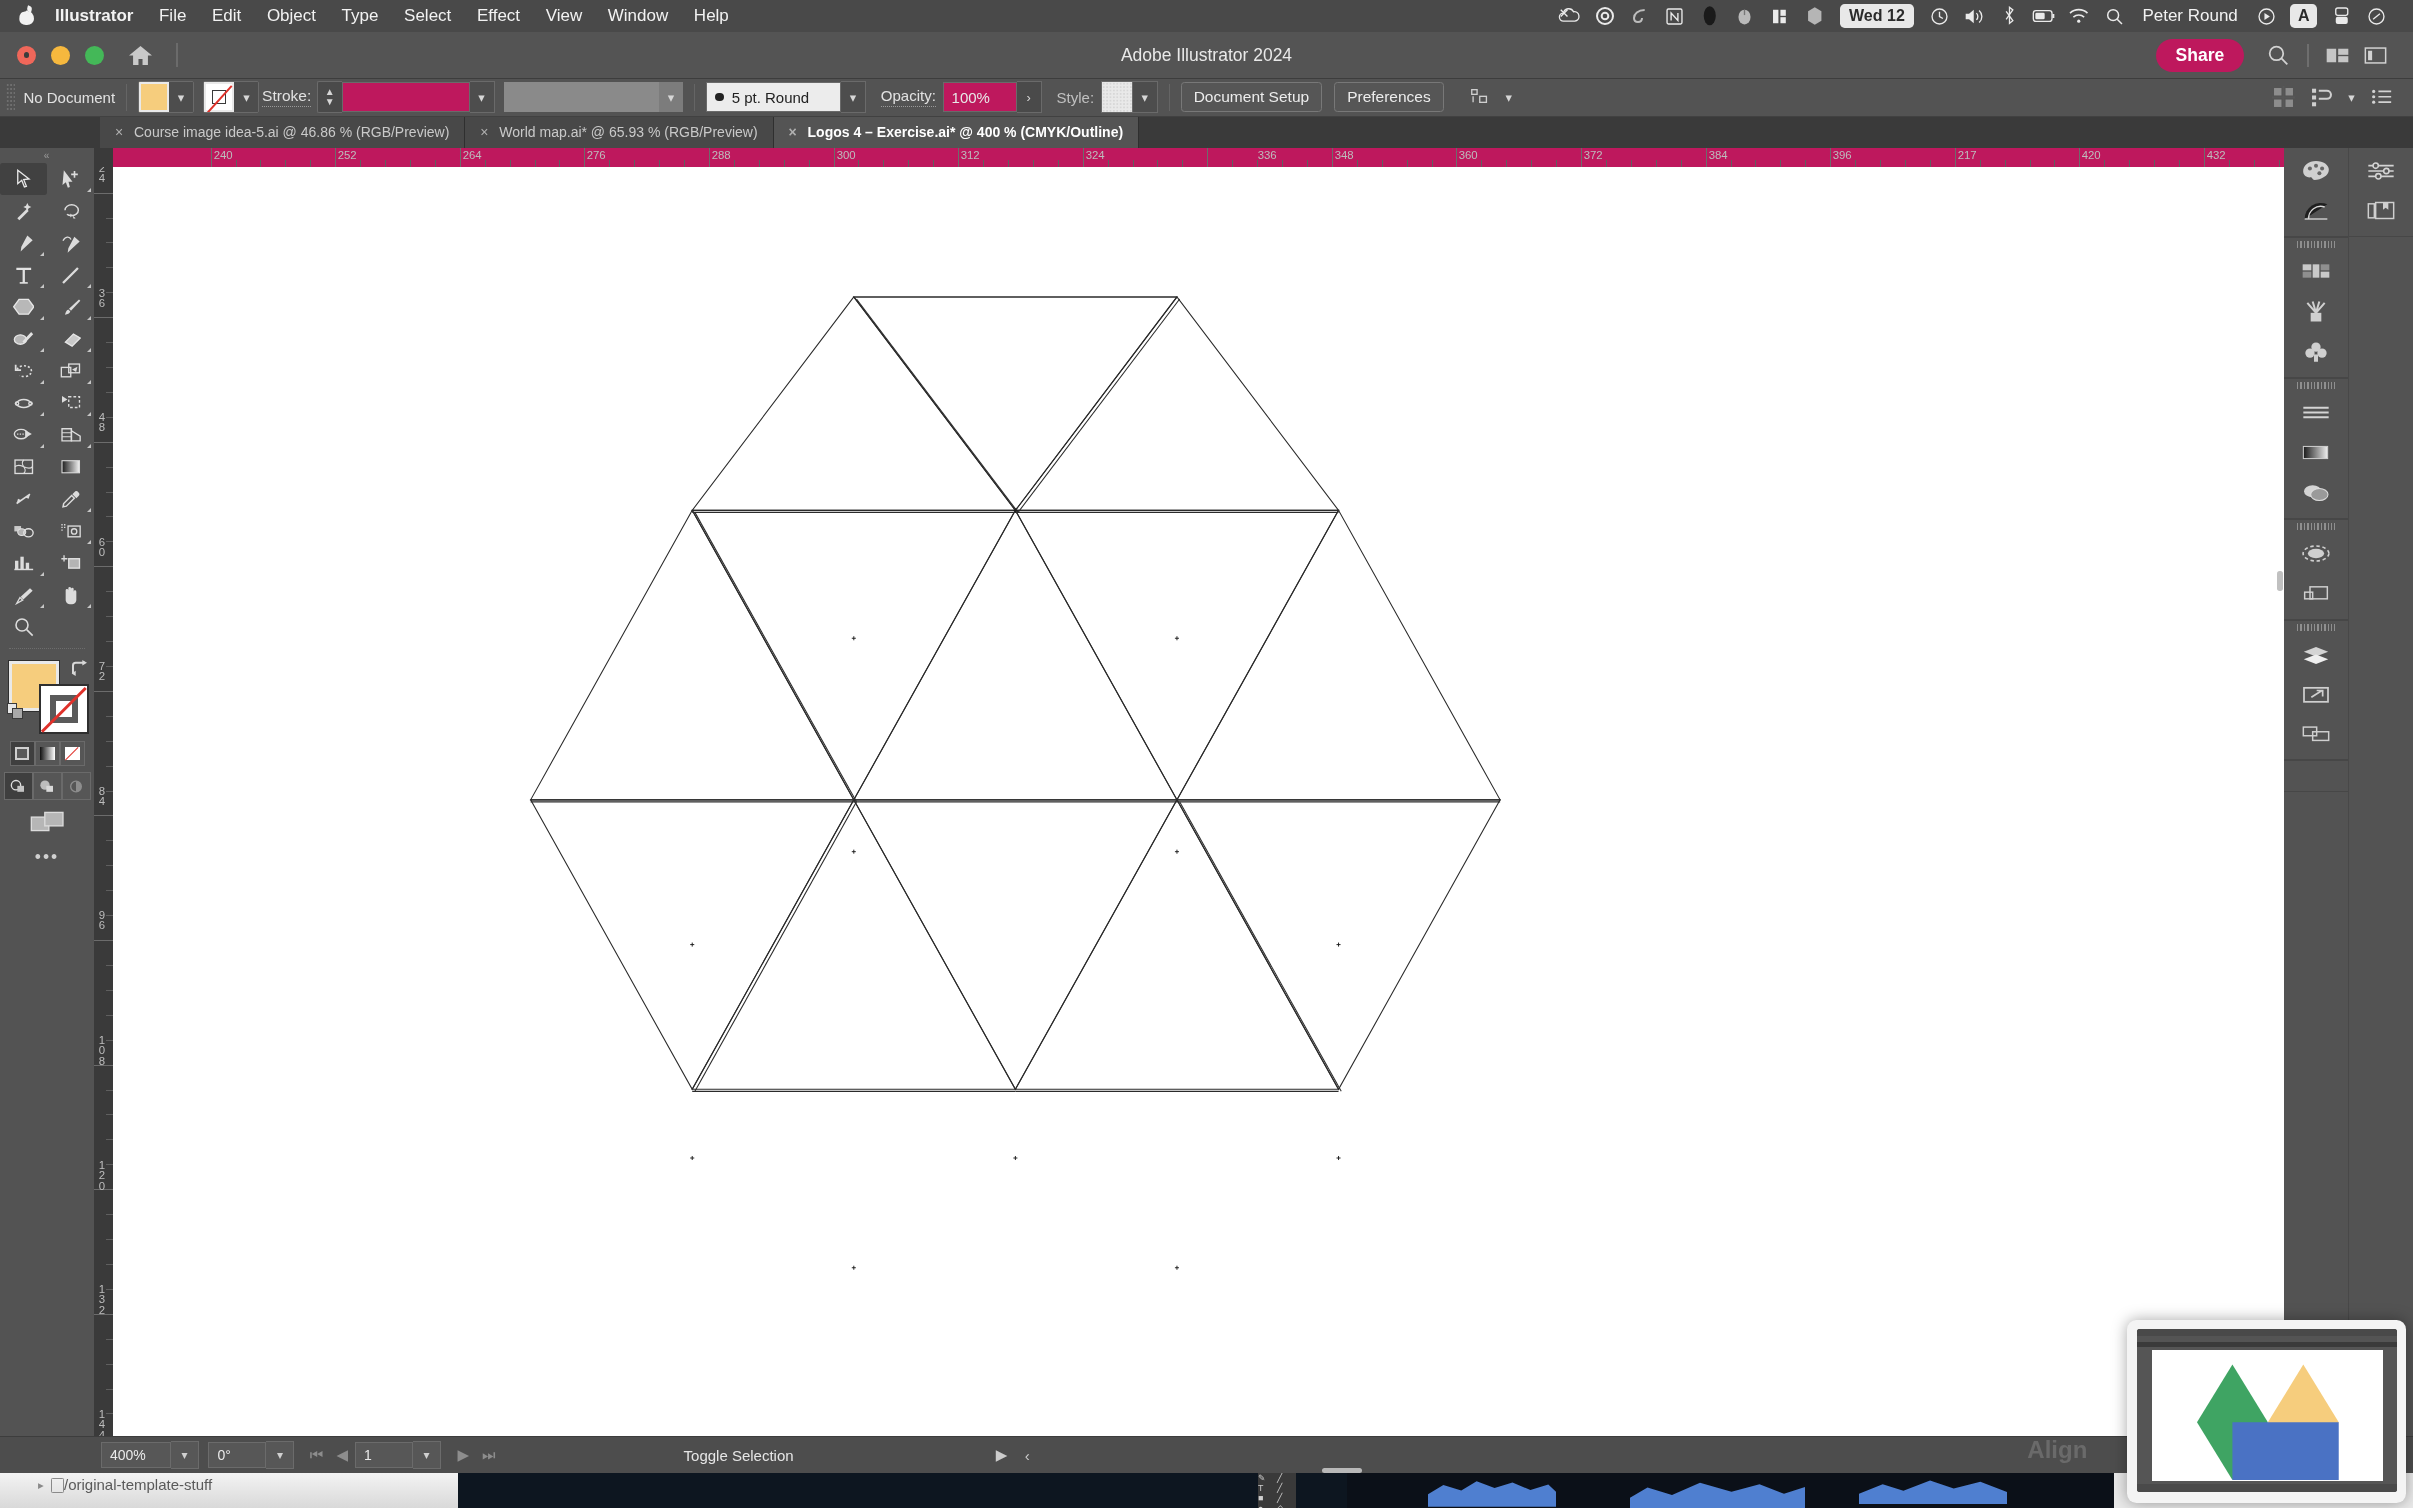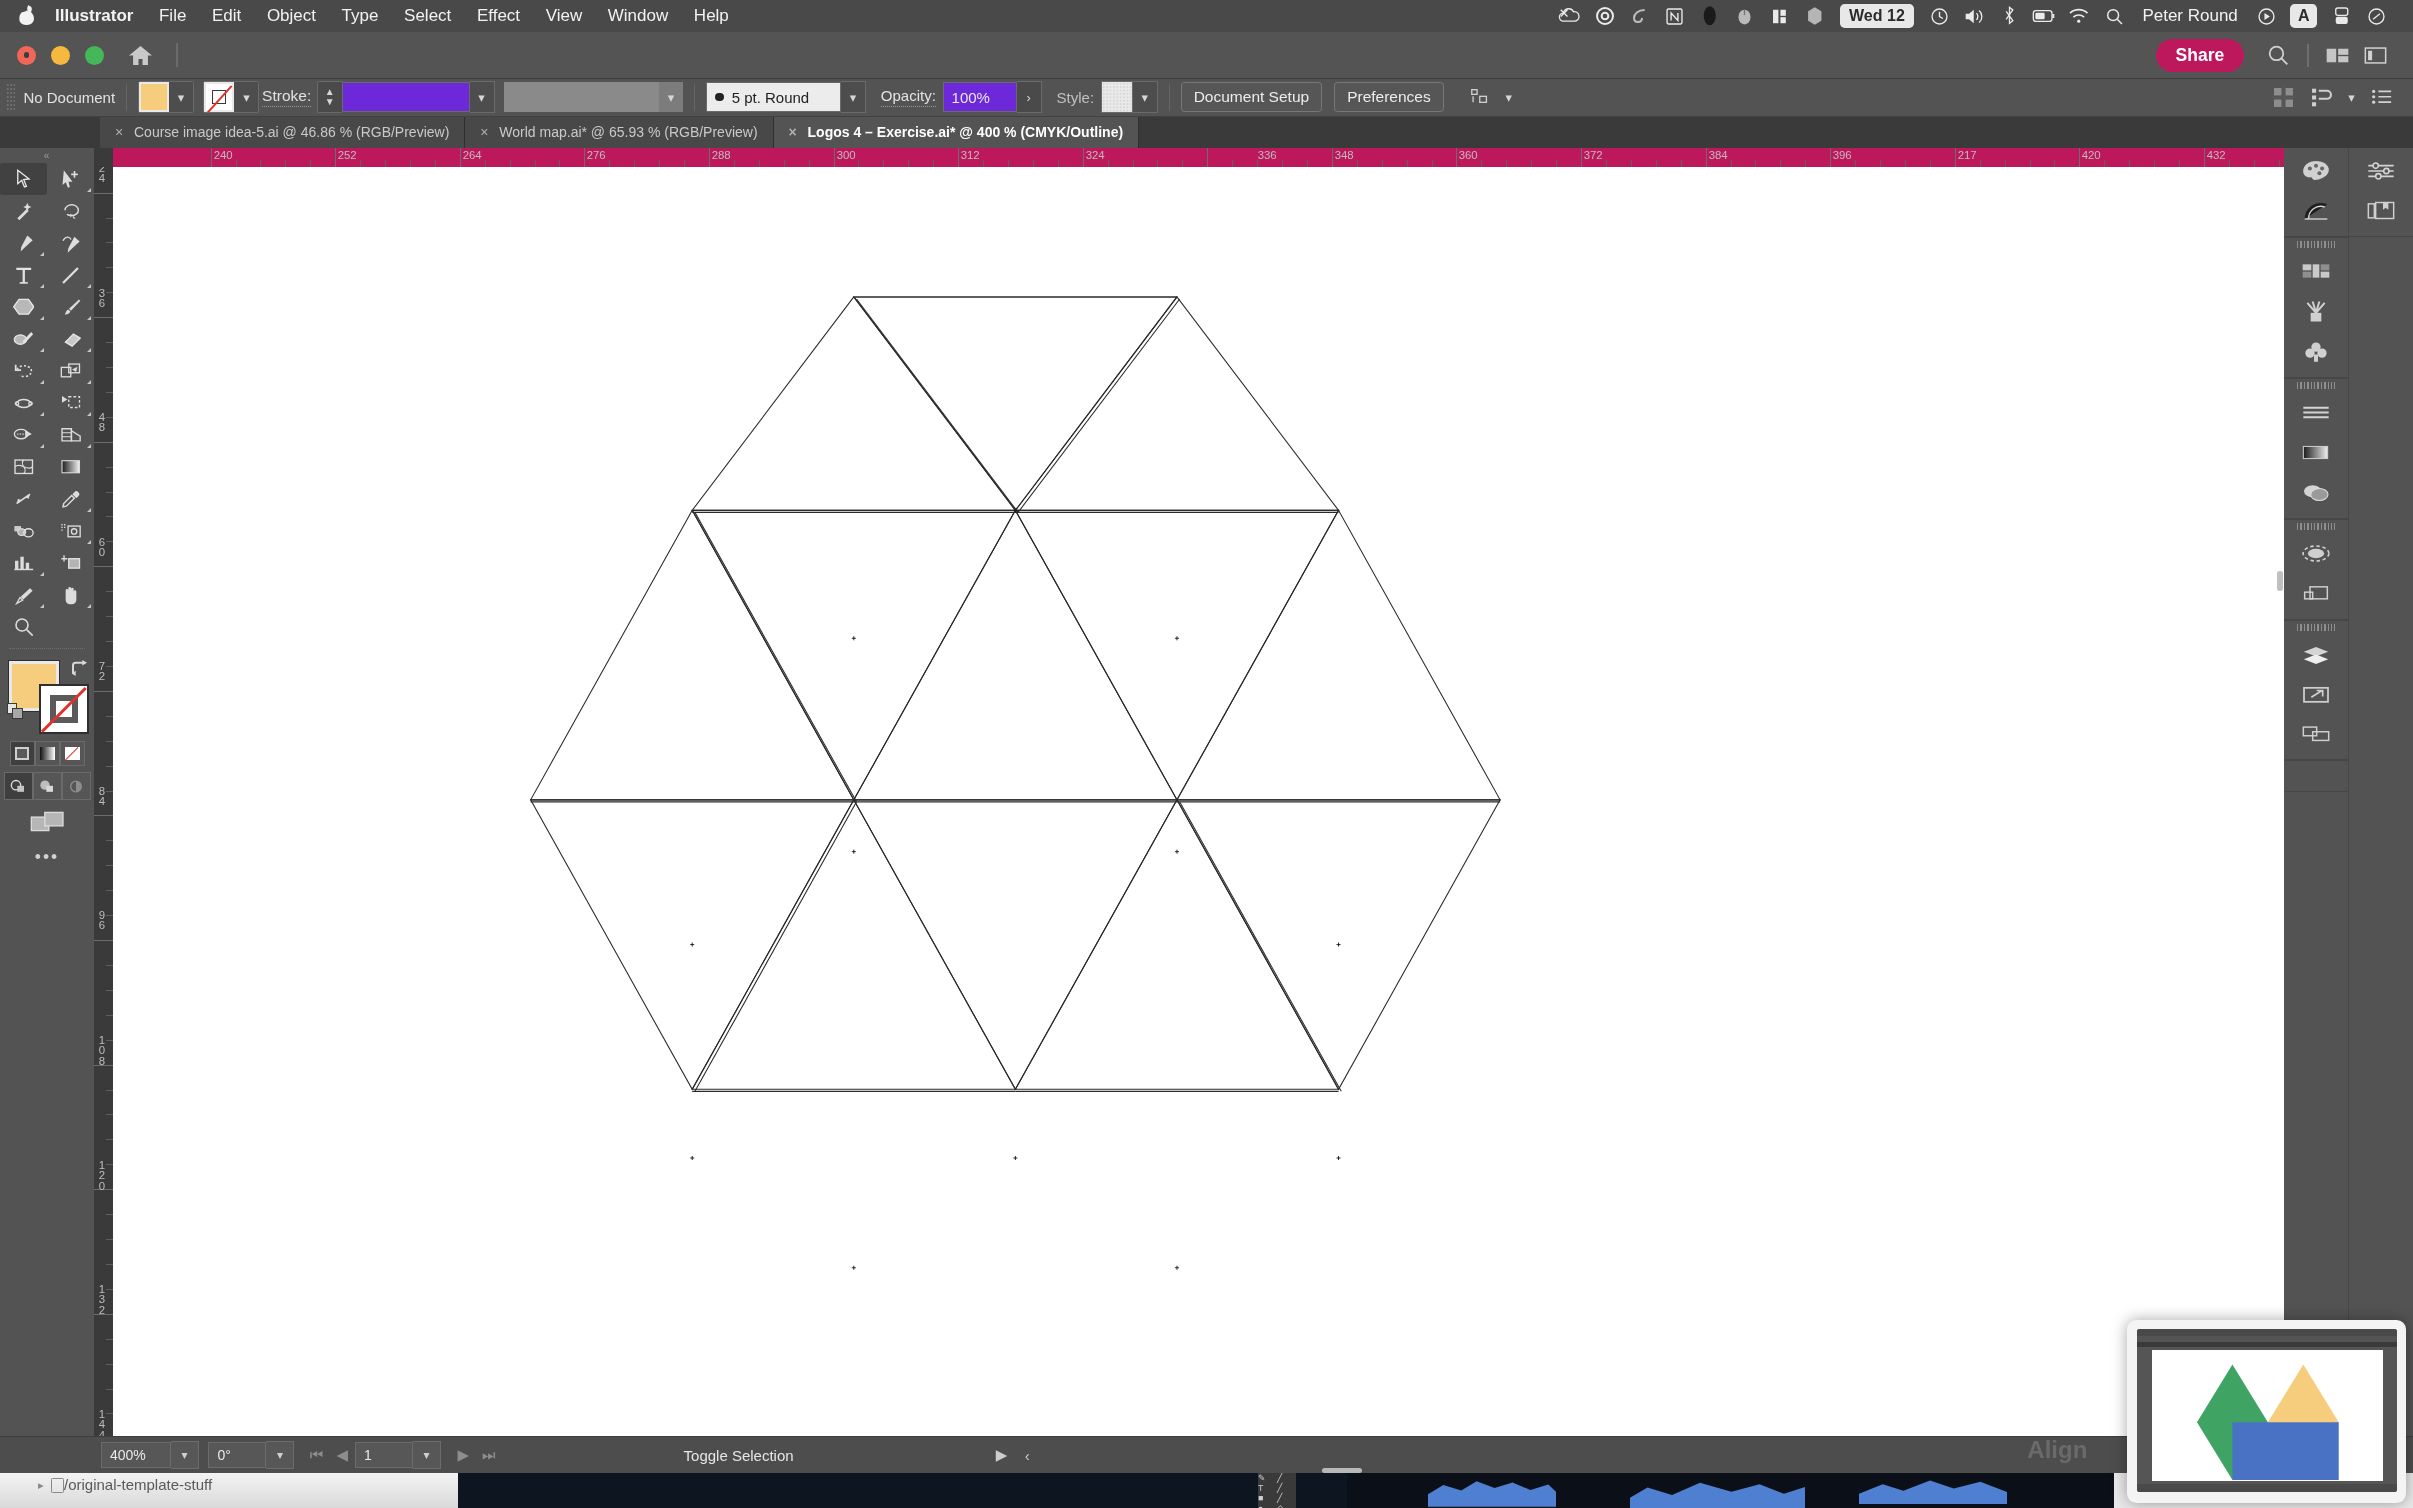--- a/index.html
+++ b/index.html
@@ -334,6 +334,7 @@
         </svg>
     </div>
     <div class="vdiv"></div>
+    <div class="app-title">Adobe Illustrator 2024</div>
     <div class="tb-right">
       <div class="share-btn">Share</div>
       <div class="tb-ico">

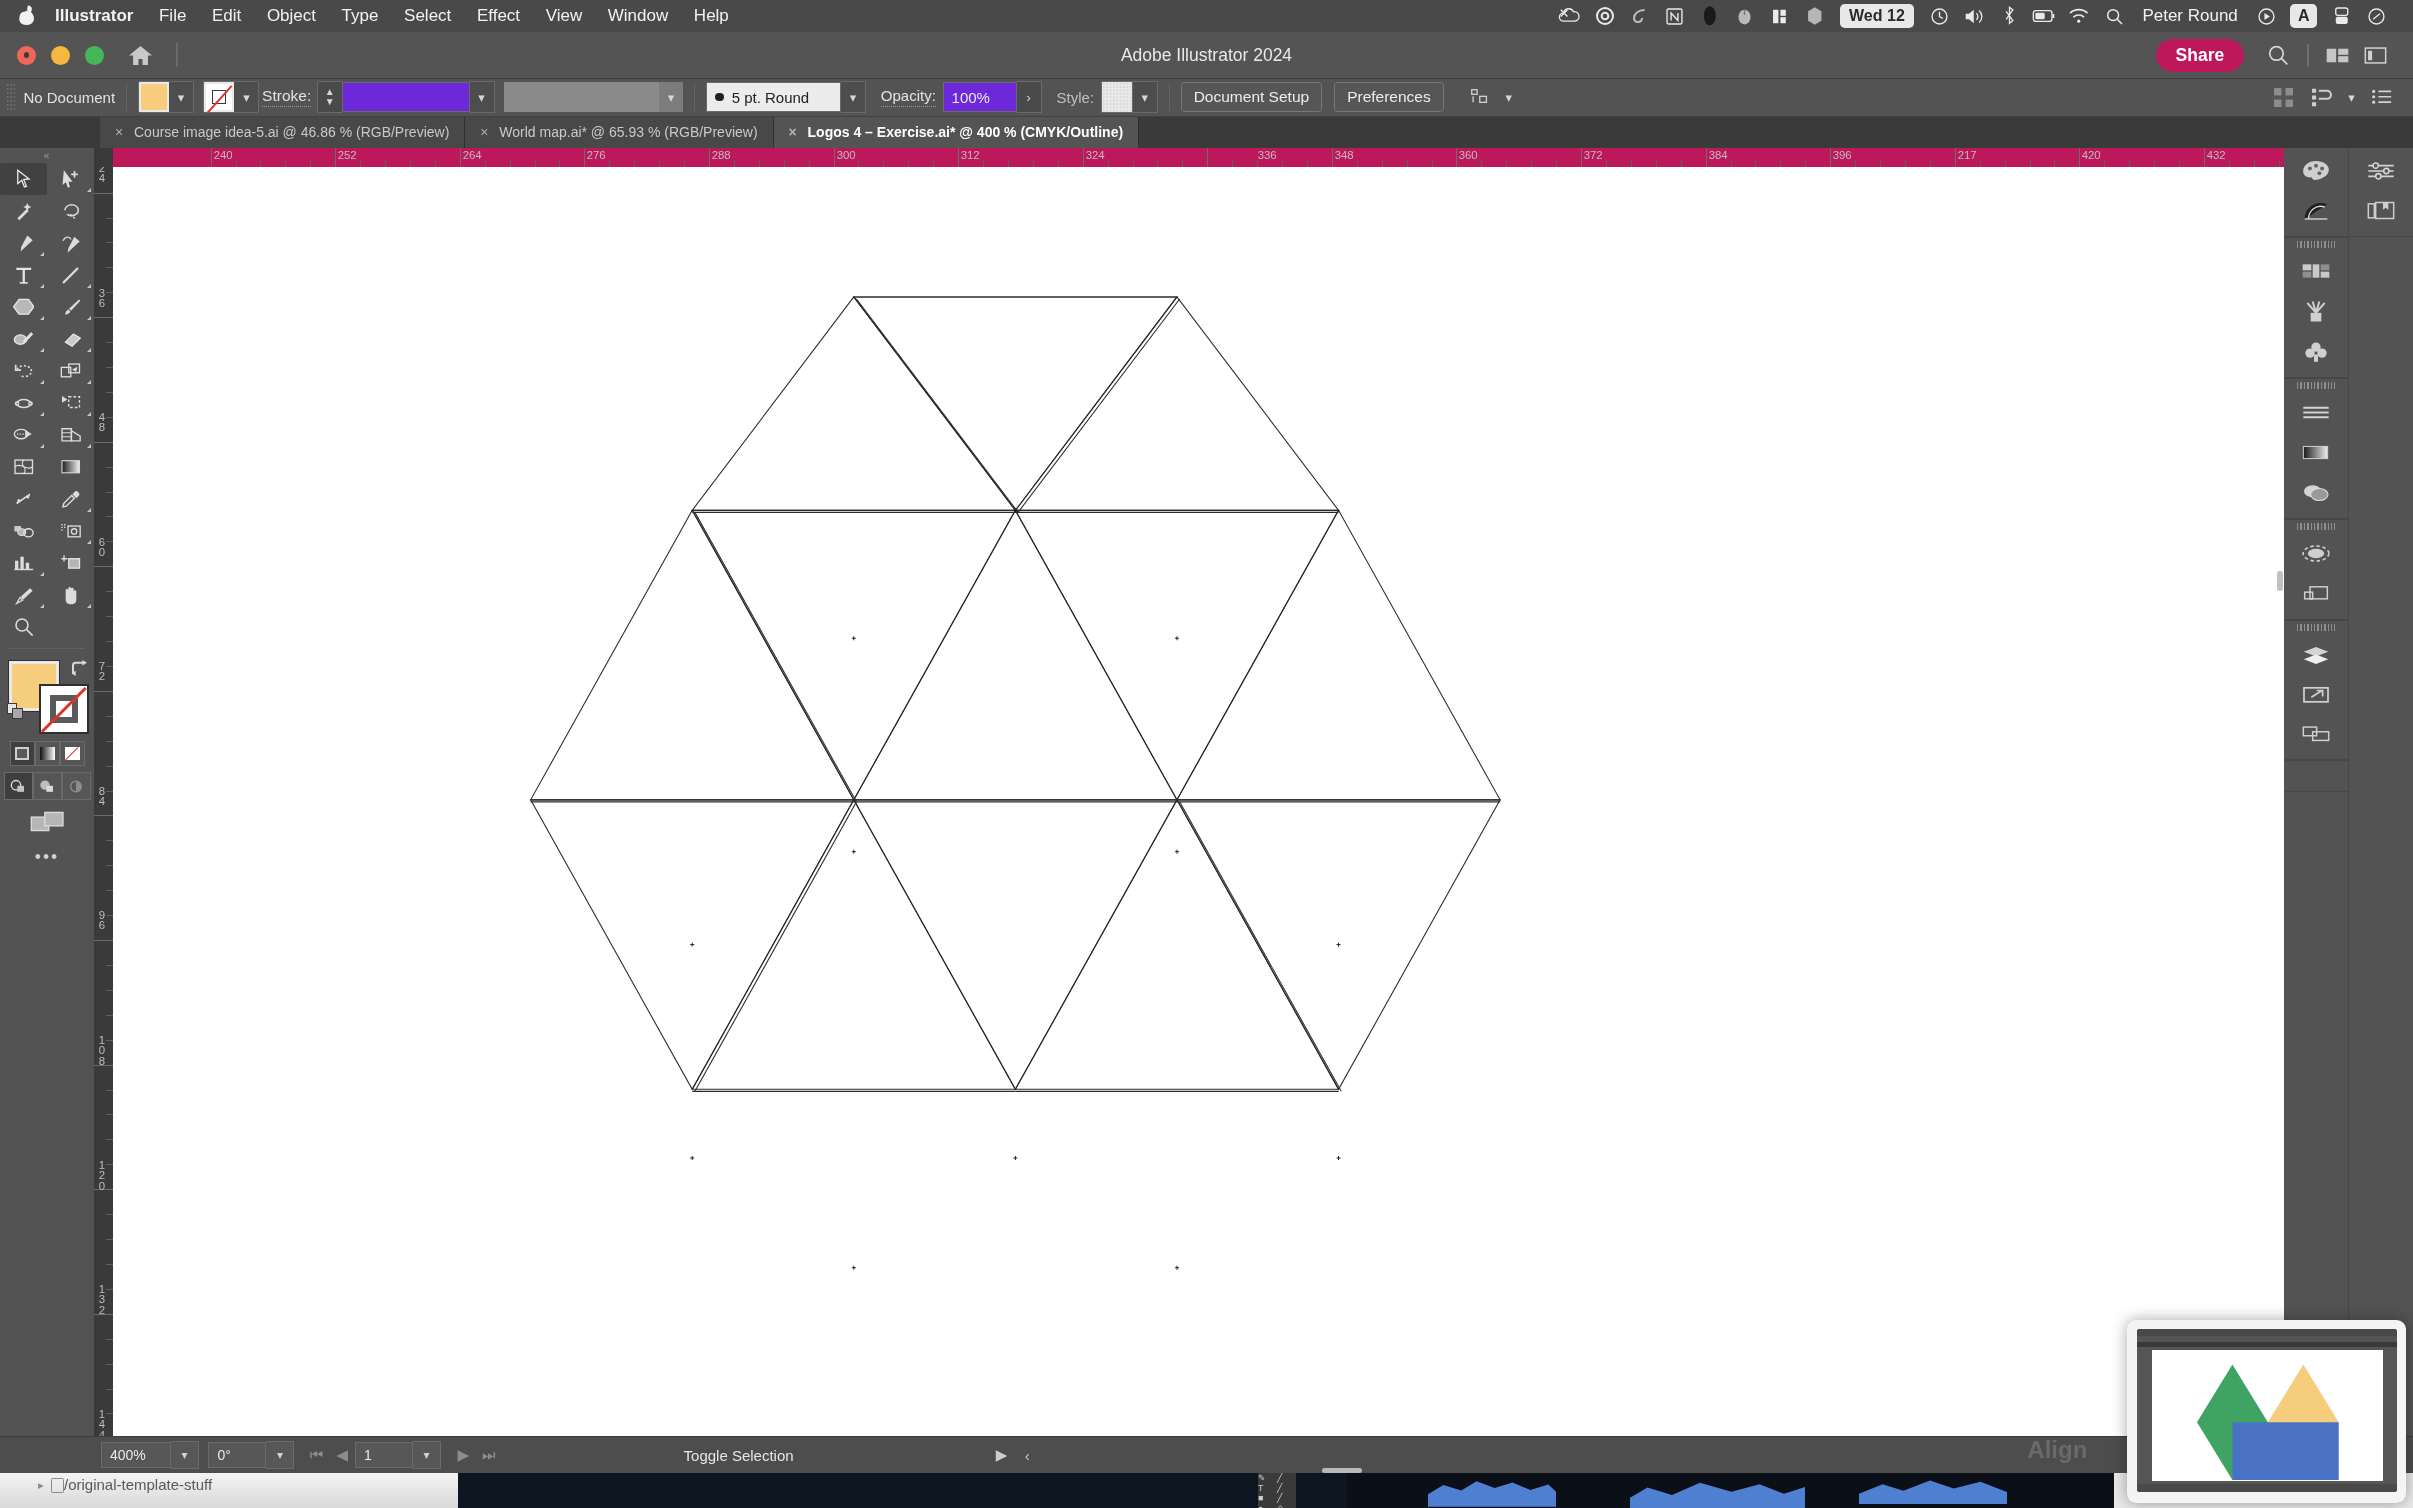--- a/index.html
+++ b/index.html
@@ -67,7 +67,7 @@
   .stroke-label{color:#e2e2e2;font-size:15.5px;border-bottom:1.3px dotted #9a9a9a;padding-bottom:1.3px;margin:0 5.4px 0 2.7px;}
   .stepper{width:24px;height:30px;background:#4a4a4a;border:0.7px solid #6a6a6a;border-right:none;
     display:flex;flex-direction:column;align-items:center;justify-content:center;color:#d6d6d6;font-size:10px;line-height:1.0;border-radius:2px 0 0 2px;}
-  .field{height:30px;background:#6d28d9;border:0.7px solid #6a6a6a;display:flex;align-items:center;
+  .field{height:30px;background:#be185d;border:0.7px solid #6a6a6a;display:flex;align-items:center;
      color:#e8e8e8;font-size:15px;padding:0 8px;box-sizing:border-box;}
   .field.w190{width:128px;}
   .field.w110{width:74px;}

